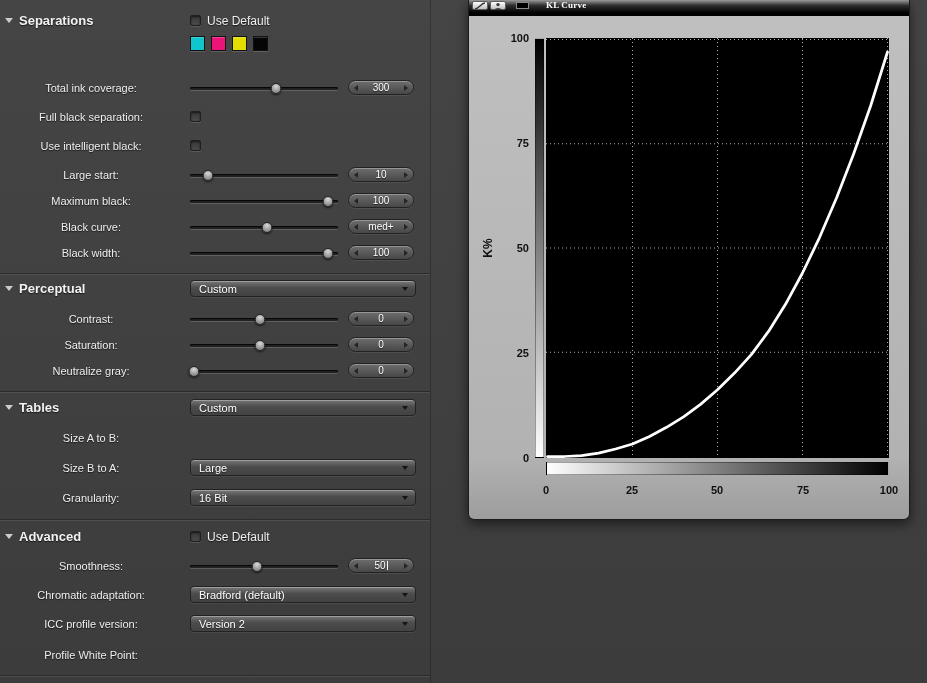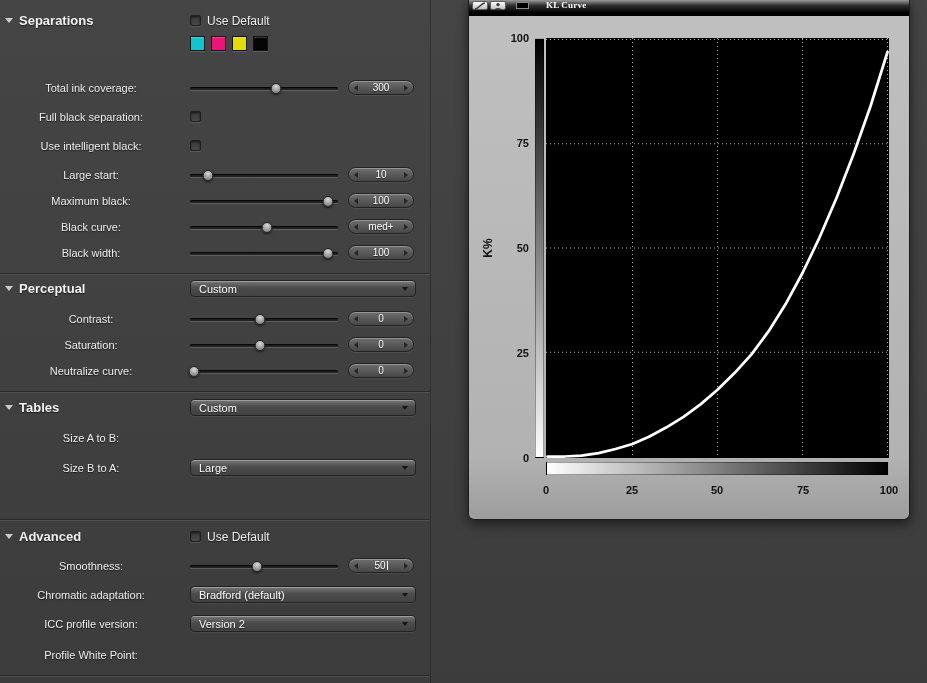--- a/index.html
+++ b/index.html
@@ -226,7 +226,7 @@
     </div>
 
     <div class="lp-row" style="top:362px">
-      <div class="lbl">Neutralize curve:</div>
+      <div class="lbl">Neutralize gray:</div>
       <div class="slider">
         <div class="track"></div>
         <div class="thumb" style="left: 3%;"></div>

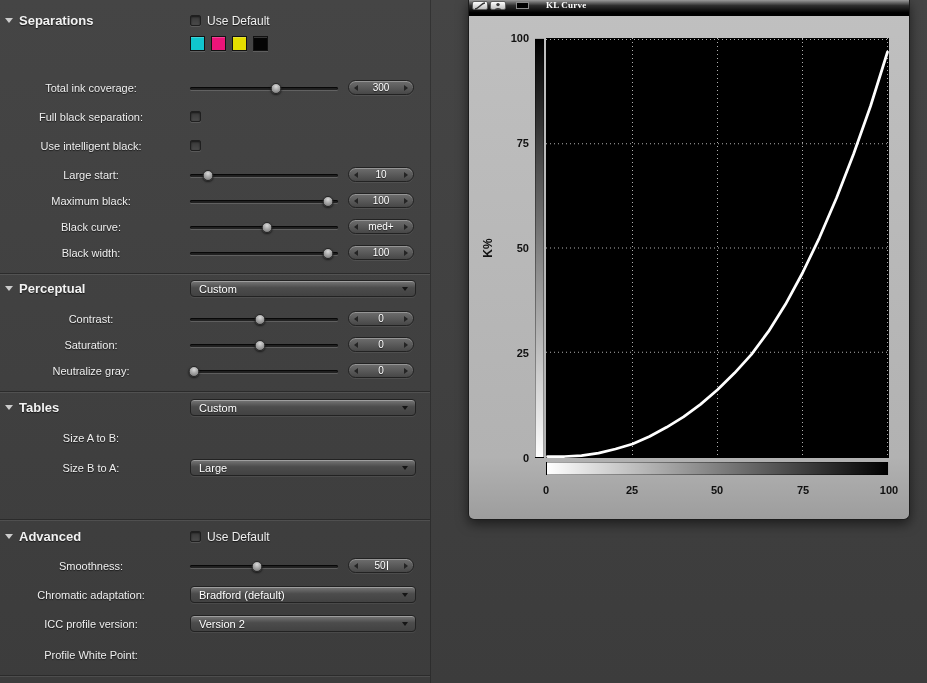--- a/index.html
+++ b/index.html
@@ -263,6 +263,13 @@
       </div>
     </div>
 
+    <div class="lp-row" style="top:489px">
+      <div class="lbl">Granularity:</div>
+      <div class="dropdown">
+        <span class="dd-text">16 Bit</span>
+        <span class="dd-arrow"></span>
+      </div>
+    </div>
 
     <div class="divider" style="top:519px"></div>
 

